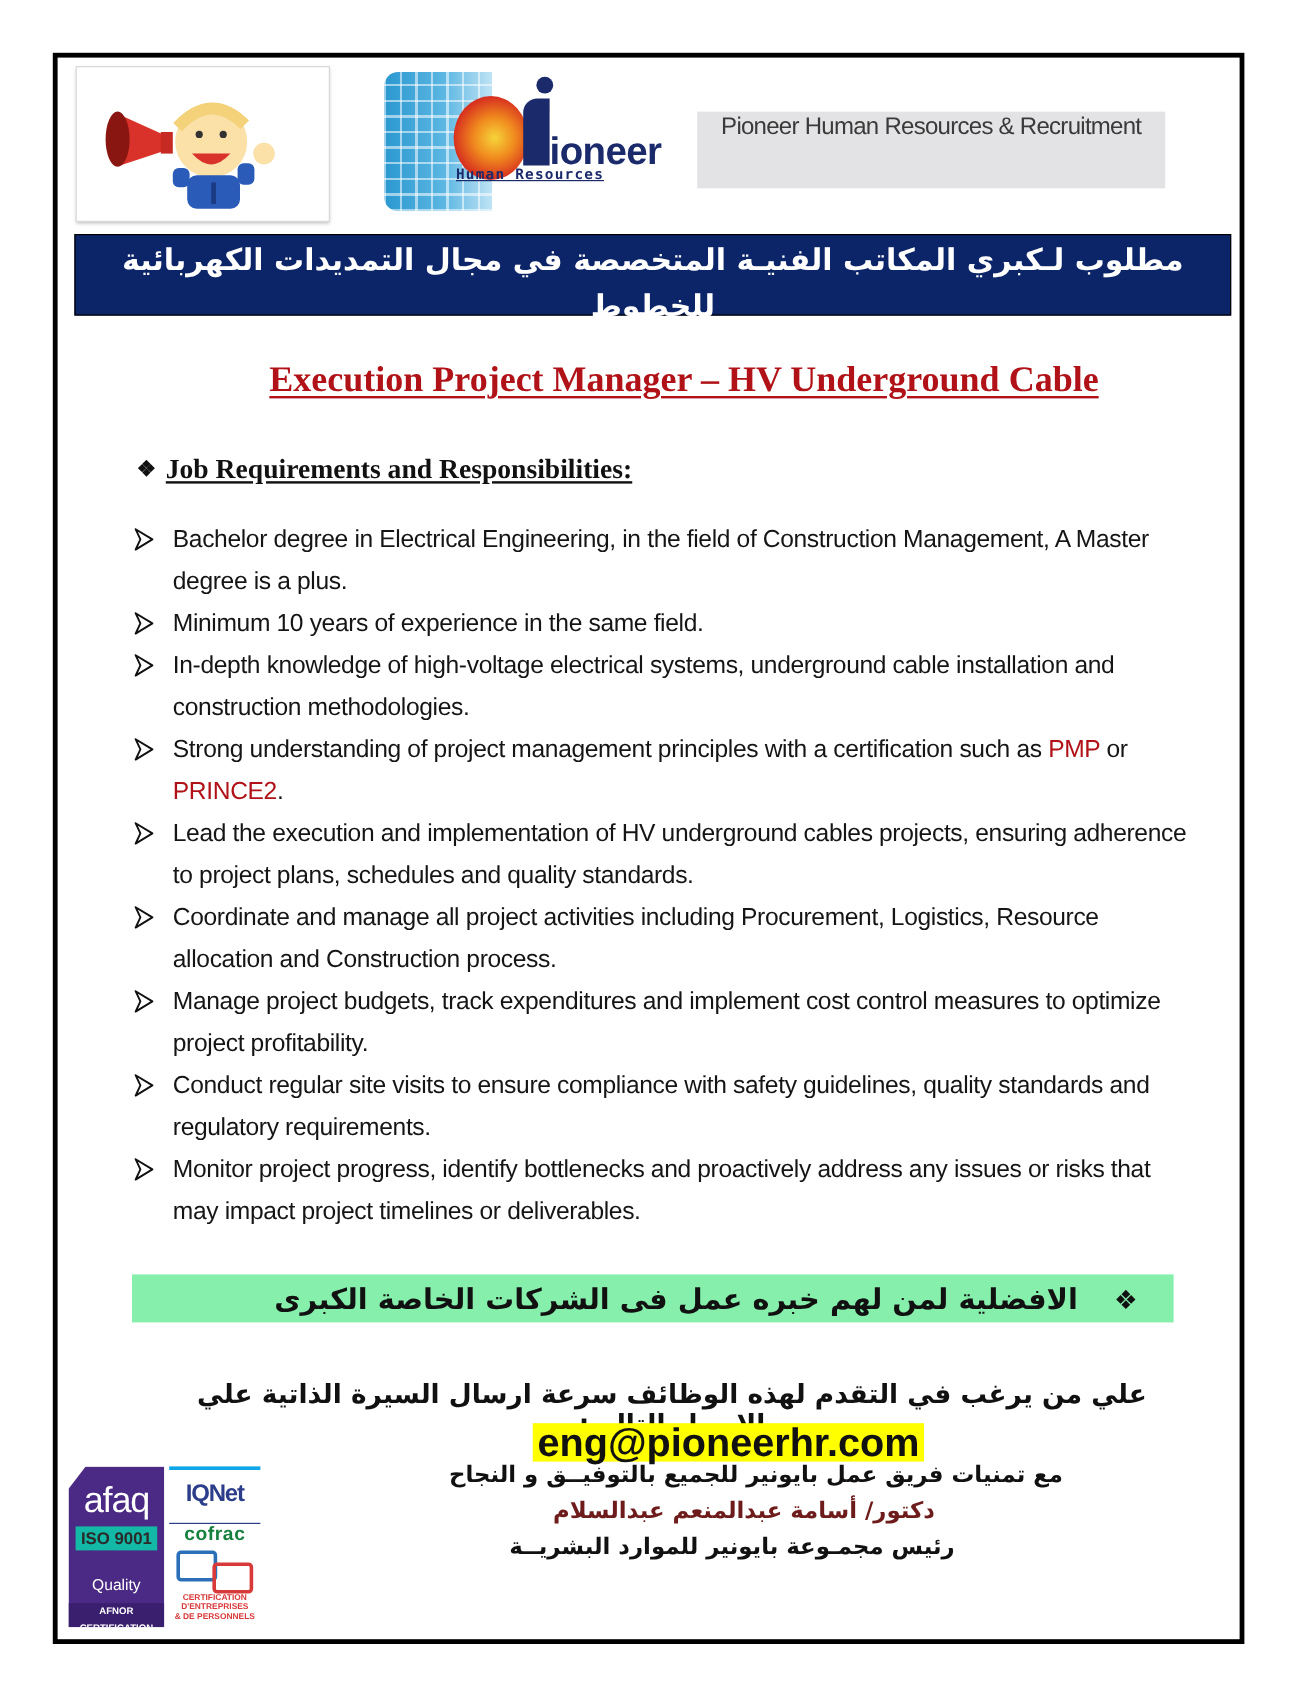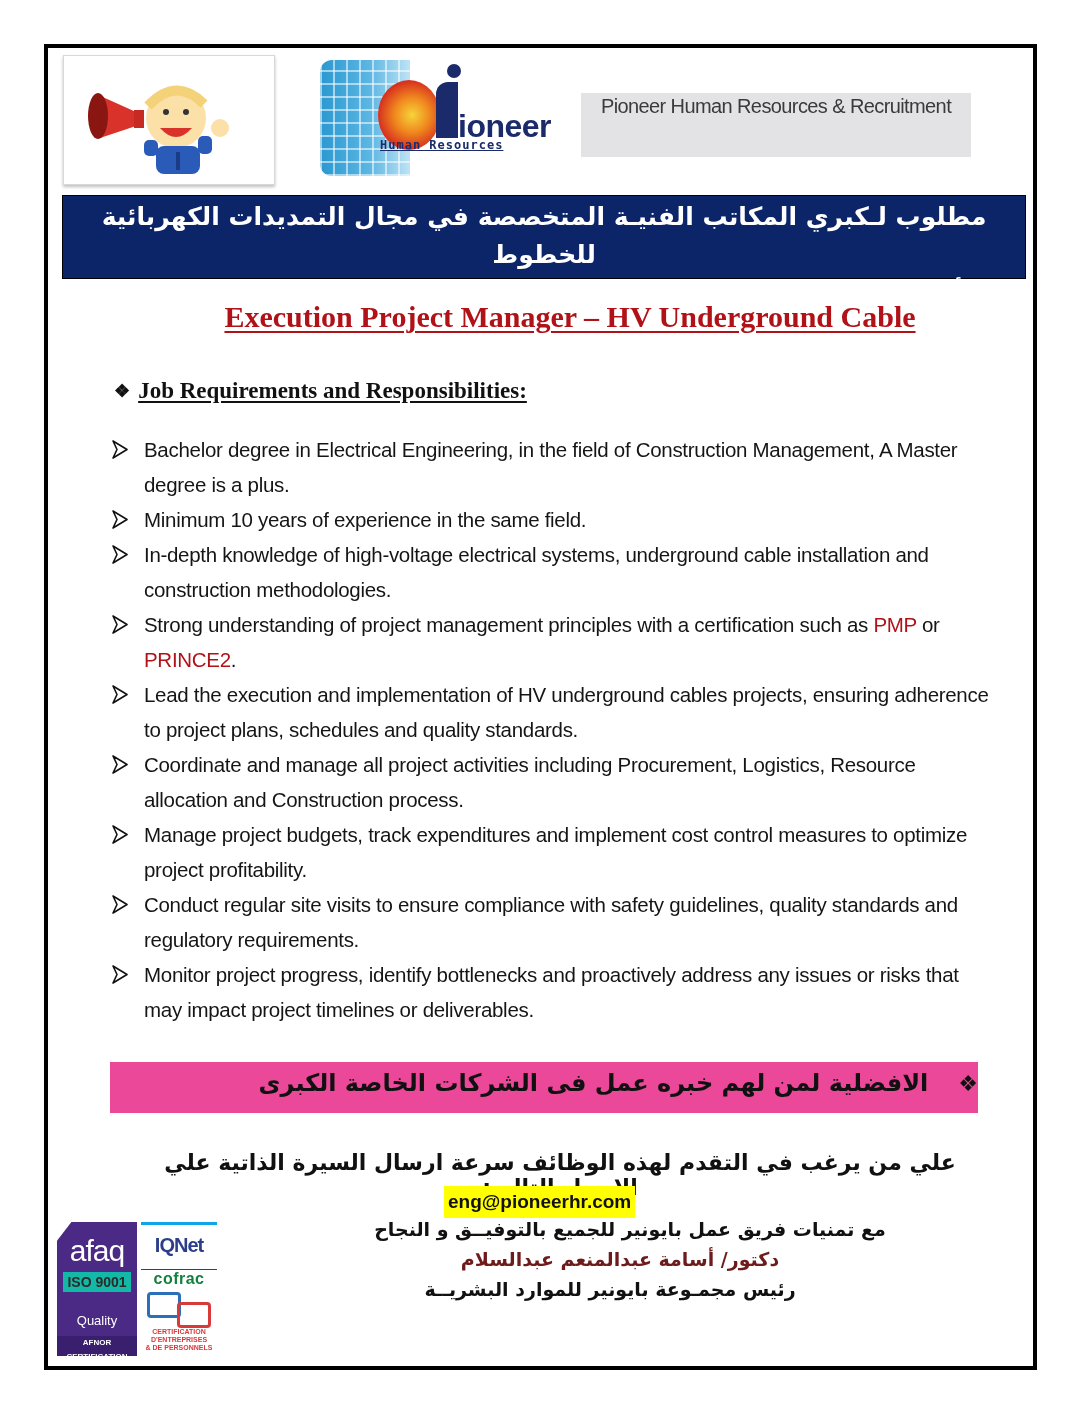--- a/index.html
+++ b/index.html
@@ -131,7 +131,7 @@
       left: 62px;
       top: 195px;
       width: 964px;
-      height: 84px;
+      height: 68px;
       background: #0c2468;
       border: 1px solid #000;
       box-sizing: border-box;

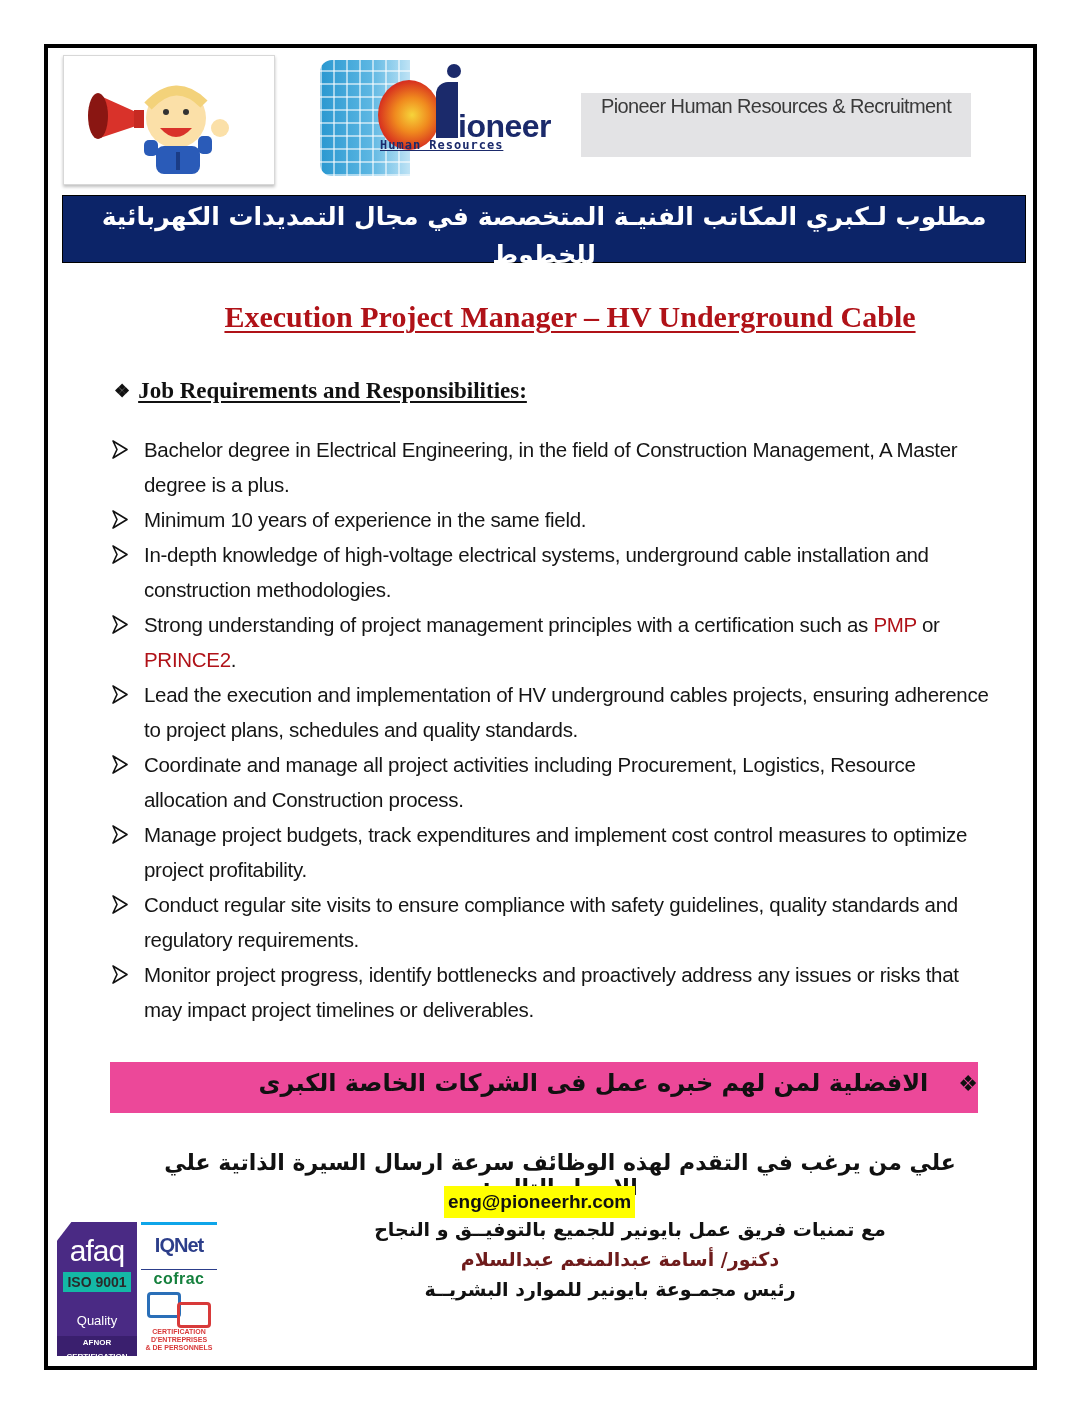--- a/index.html
+++ b/index.html
@@ -211,8 +211,8 @@
       left: 110px;
       top: 1062px;
       width: 868px;
-      height: 51px;
-      background: #ec4899;
+      height: 40px;
+      background: #86efac;
       direction: rtl;
       font-family: "DejaVu Sans", sans-serif;
       font-weight: bold;
@@ -220,6 +220,7 @@
       line-height: 43px;
       color: #111;
       box-sizing: border-box;
+      padding-right: 30px;
     }
     .priority-bar .diamond {
       margin-left: 30px;

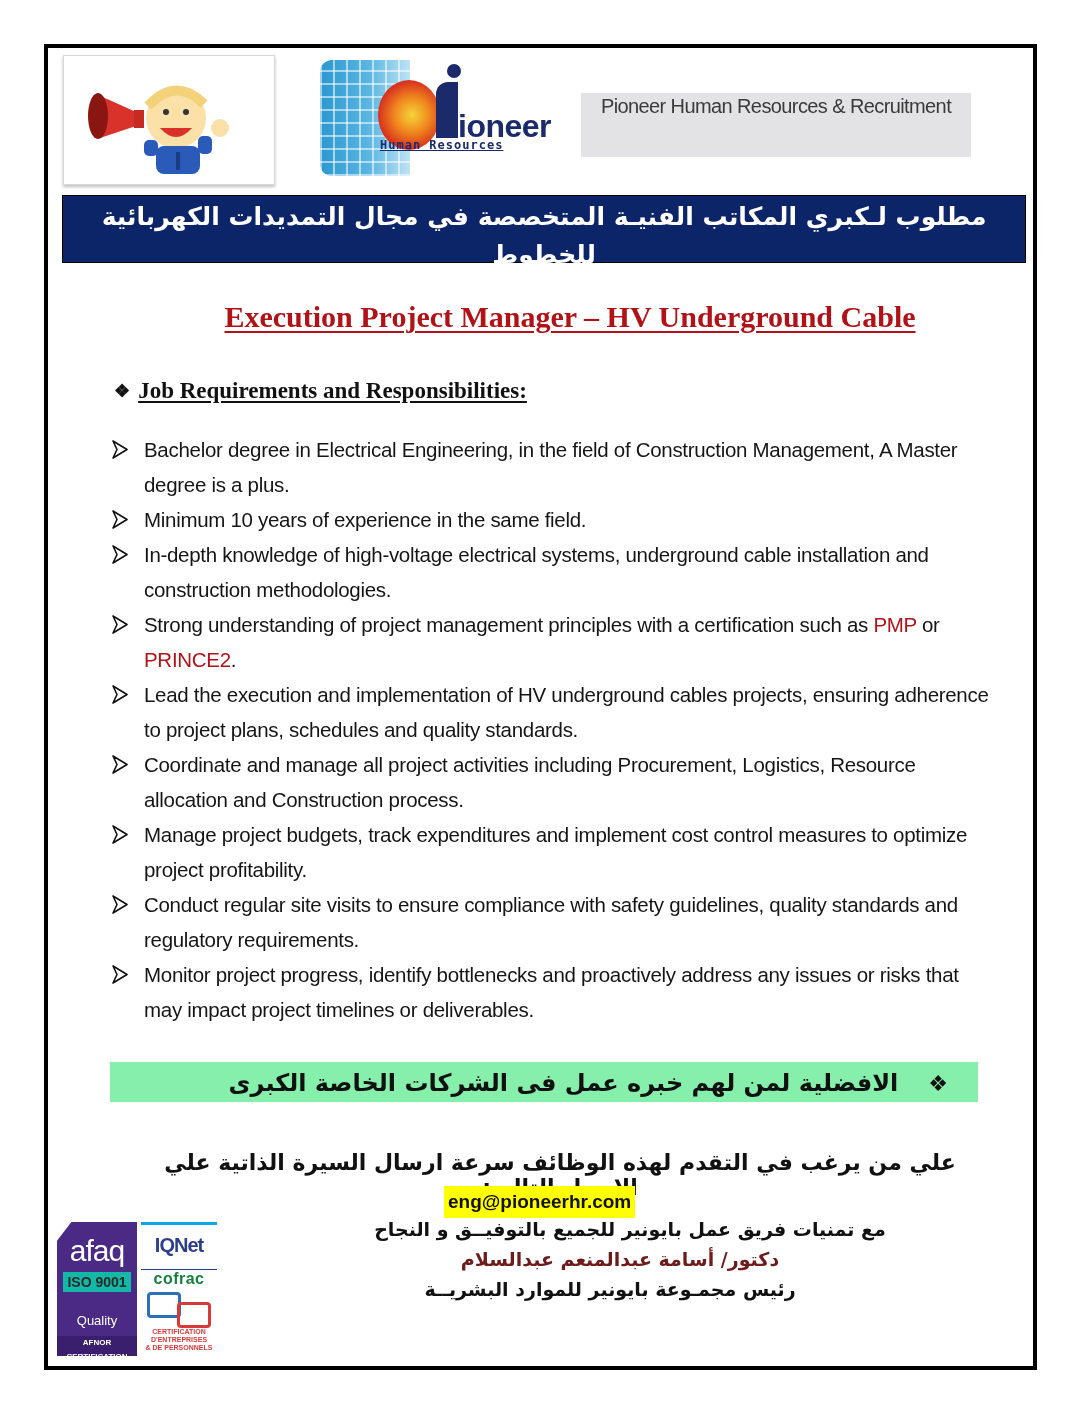--- a/index.html
+++ b/index.html
@@ -248,7 +248,7 @@
       background: #ffff00;
       font-family: "Liberation Sans", sans-serif;
       font-weight: bold;
-      font-size: 19px;
+      font-size: 33px;
       line-height: 32px;
       color: #111;
       text-decoration: none;

